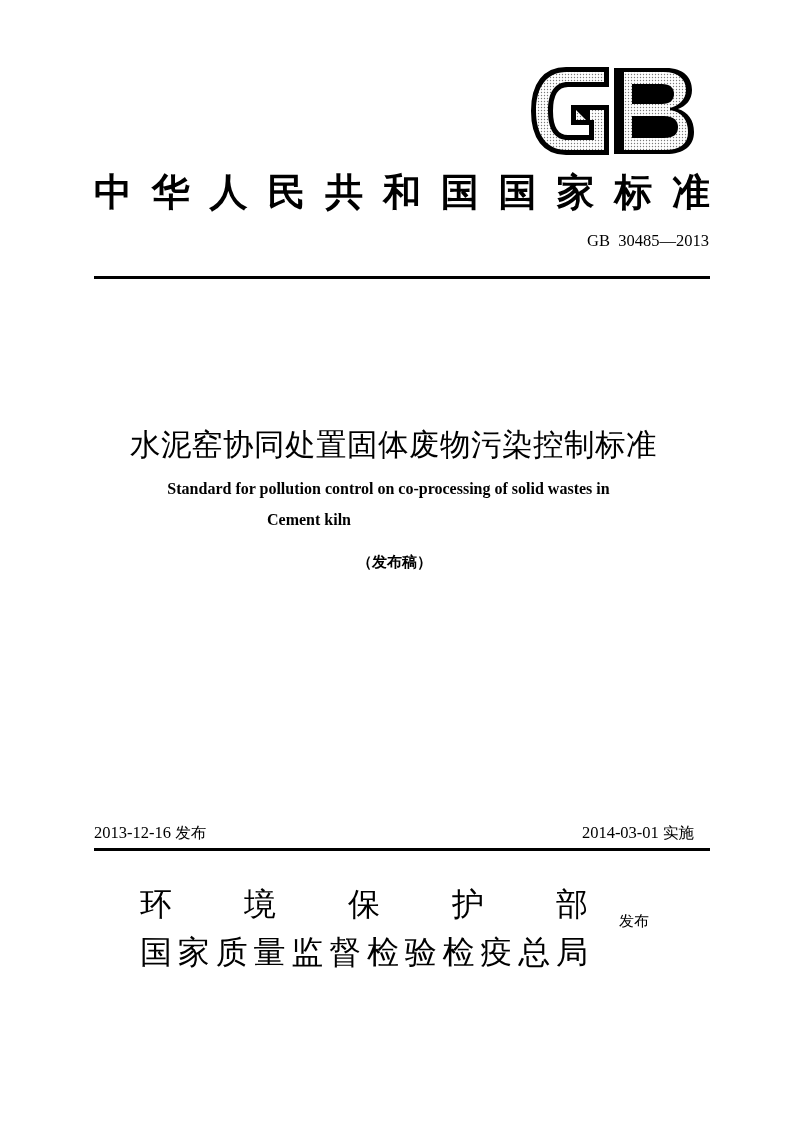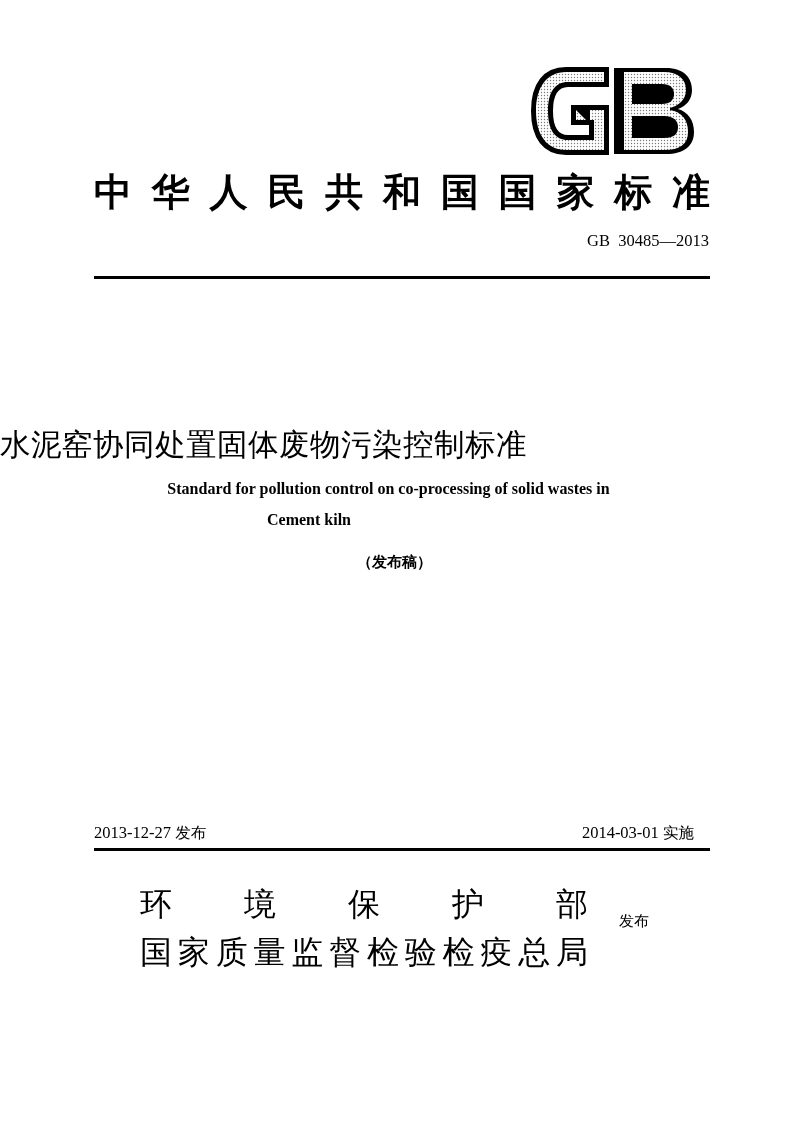--- a/index.html
+++ b/index.html
@@ -64,7 +64,7 @@
       left: 0;
       width: 793px;
       top: 424px;
-      text-align: left;
+      text-align: center;
       font-family: "DejaVu Sans", sans-serif;
       font-size: 30.5px;
       line-height: 42px;

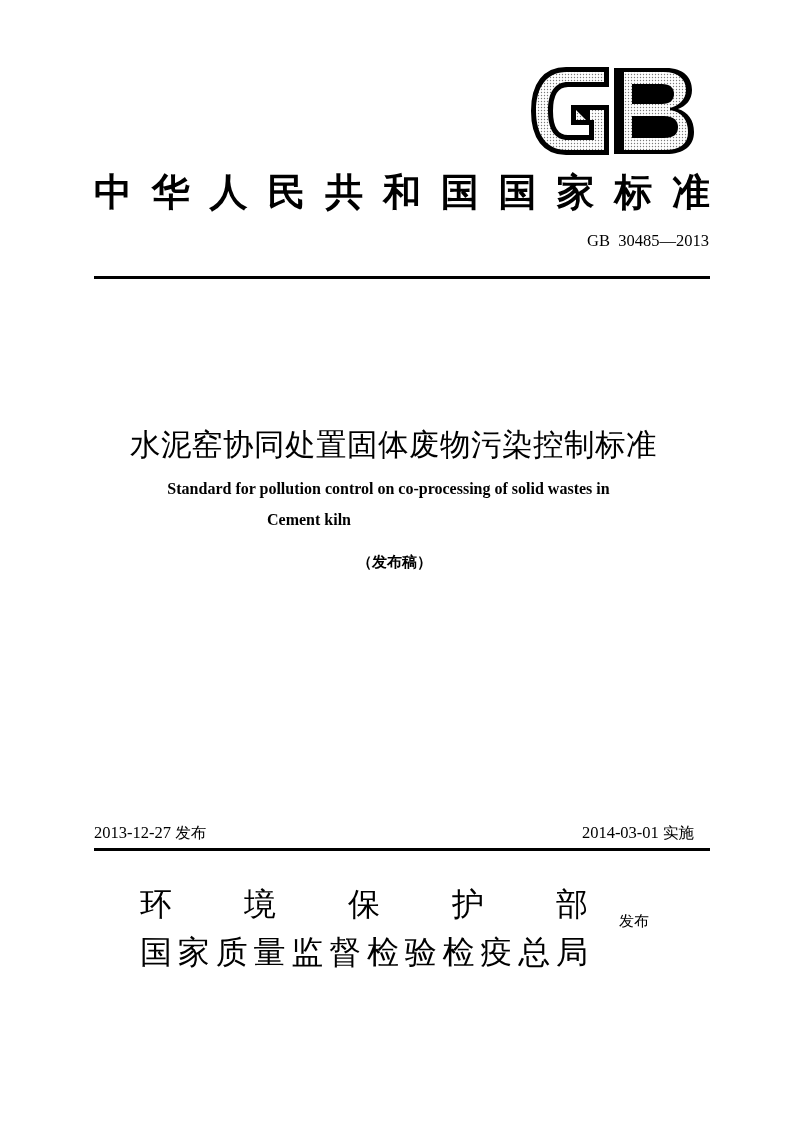--- a/index.html
+++ b/index.html
@@ -212,7 +212,7 @@
 <div id="title-en-2" class="abs">Cement kiln</div>
 <div id="draft-label" class="abs">（发布稿）</div>
 
-<div id="issue-date" class="abs"><span>2013-12-27</span> <span class="cn-suffix">发布</span></div>
+<div id="issue-date" class="abs"><span>2013-12-16</span> <span class="cn-suffix">发布</span></div>
 <div id="impl-date" class="abs"><span>2014-03-01</span> <span class="cn-suffix">实施</span></div>
 
 <div id="rule-bottom" class="abs rule"></div>

